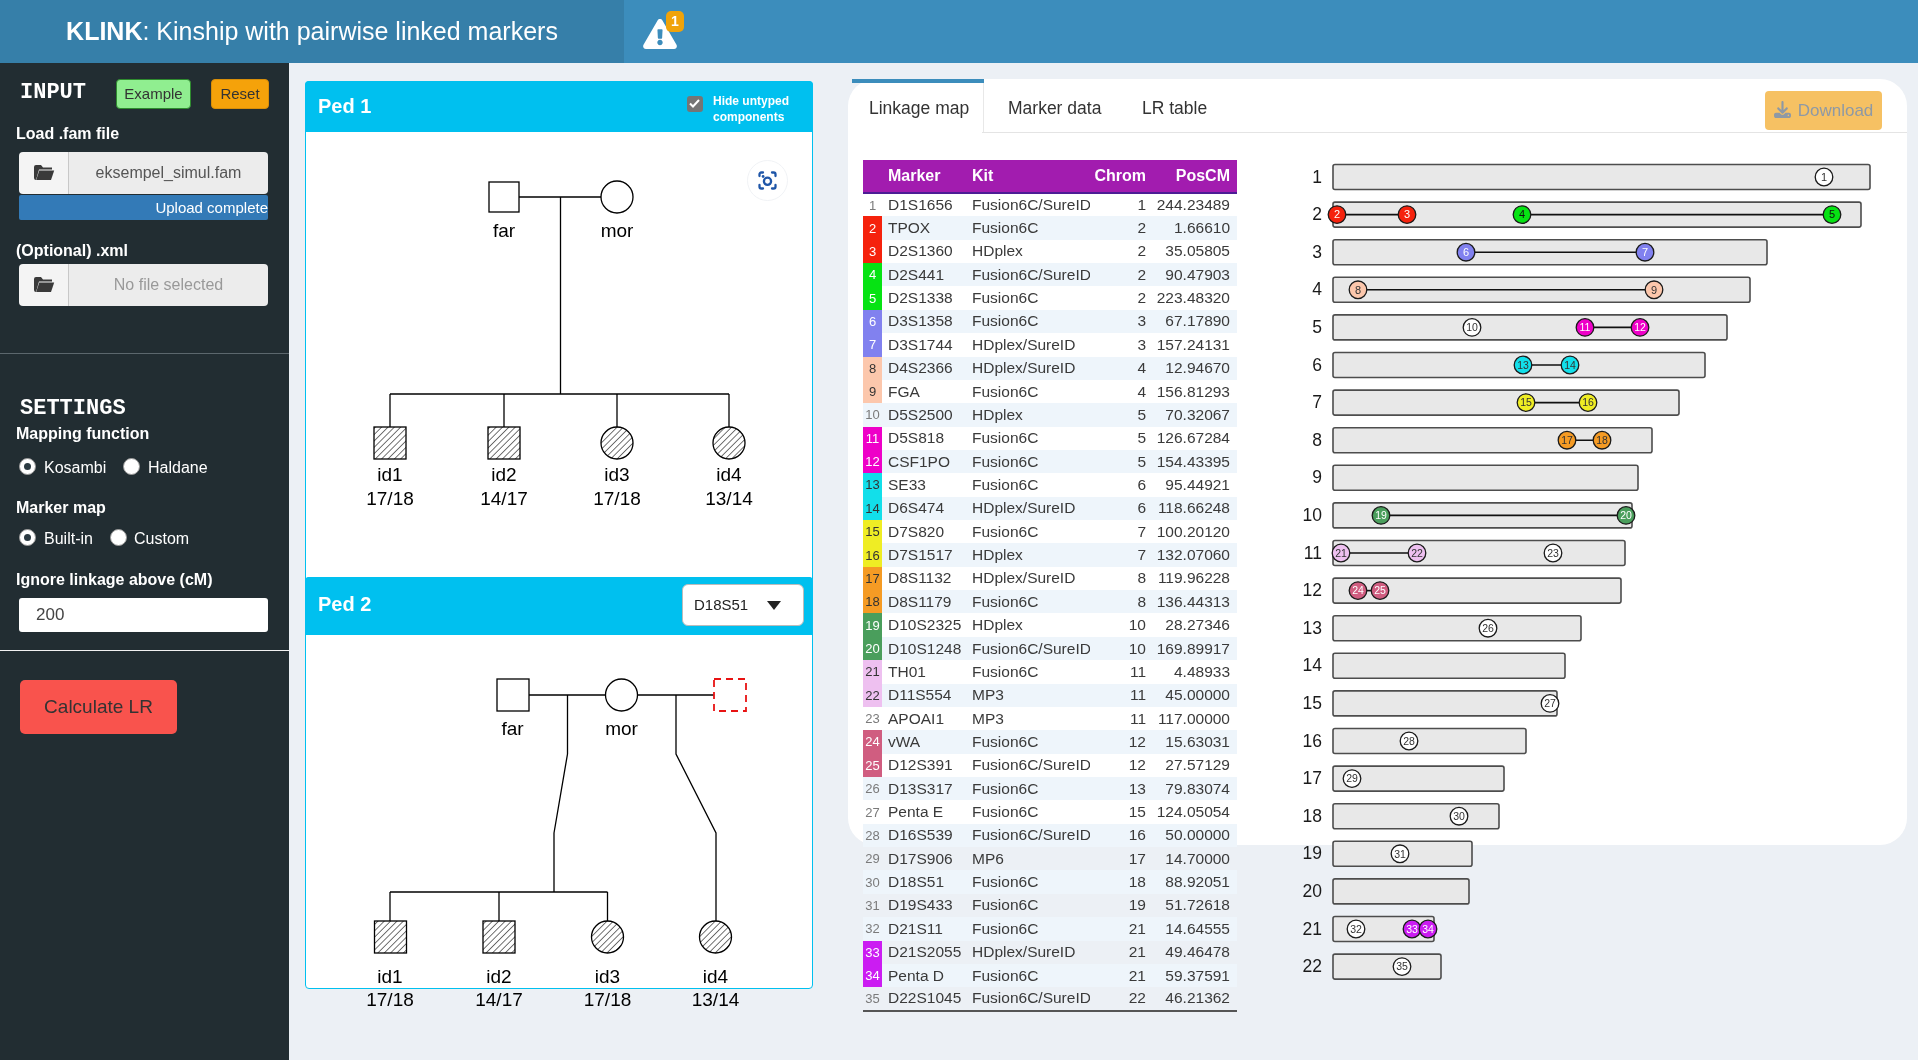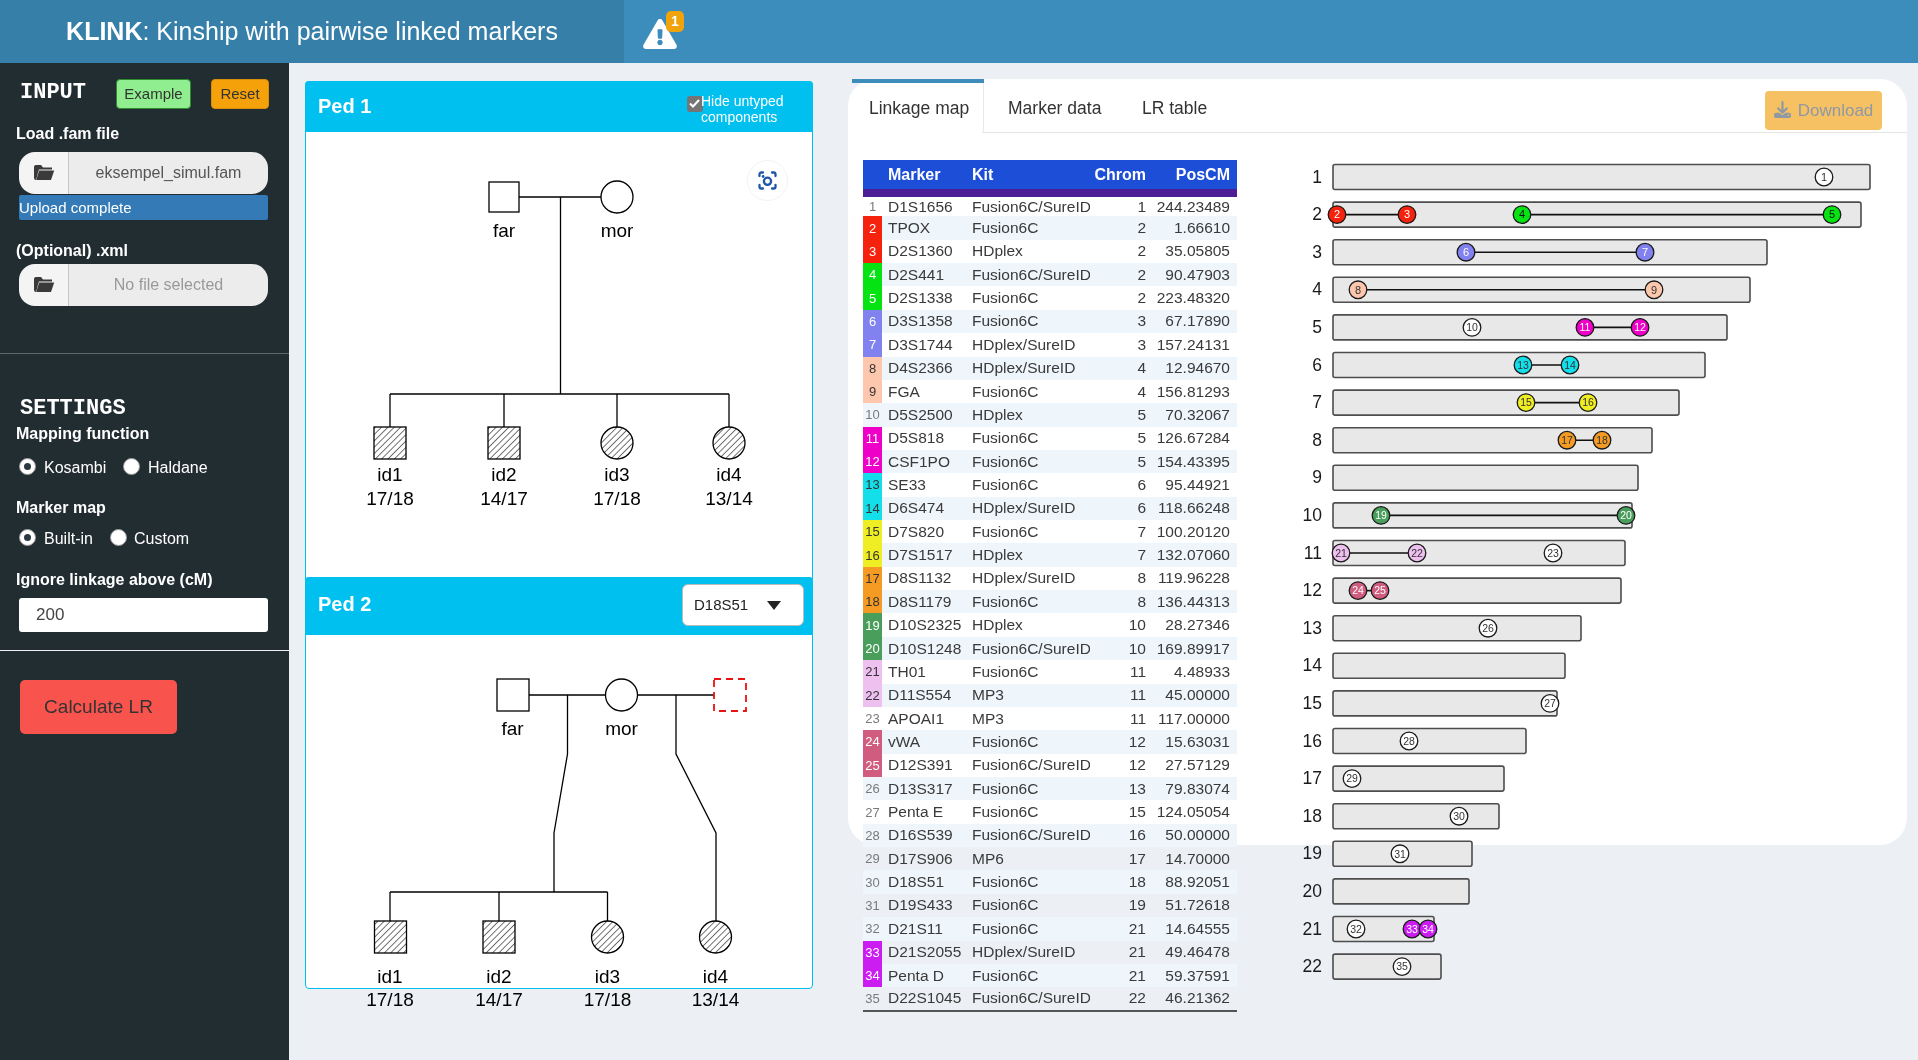--- a/index.html
+++ b/index.html
@@ -41,7 +41,7 @@
   border-radius:4px 4px 0 0; }
 .box-title { position:absolute; left:13px; font-size:20px; font-weight:700; }
 .cbx { position:absolute; left:382px; top:15px; width:16px; height:16px; background:#757575; border-radius:3px; }
-.cbx-lbl { position:absolute; left:396px; top:13px; font-size:14px; font-weight:400; line-height:15.5px; }
+.cbx-lbl { position:absolute; left:408px; top:13px; font-size:12px; font-weight:700; line-height:15.5px; }
 .dd { position:absolute; left:377px; top:7px; width:122px; height:42px; background:#fff; border:1px solid #bbb;
   border-radius:6px; color:#222; font-size:15px; line-height:40px; padding-left:11px; }
 

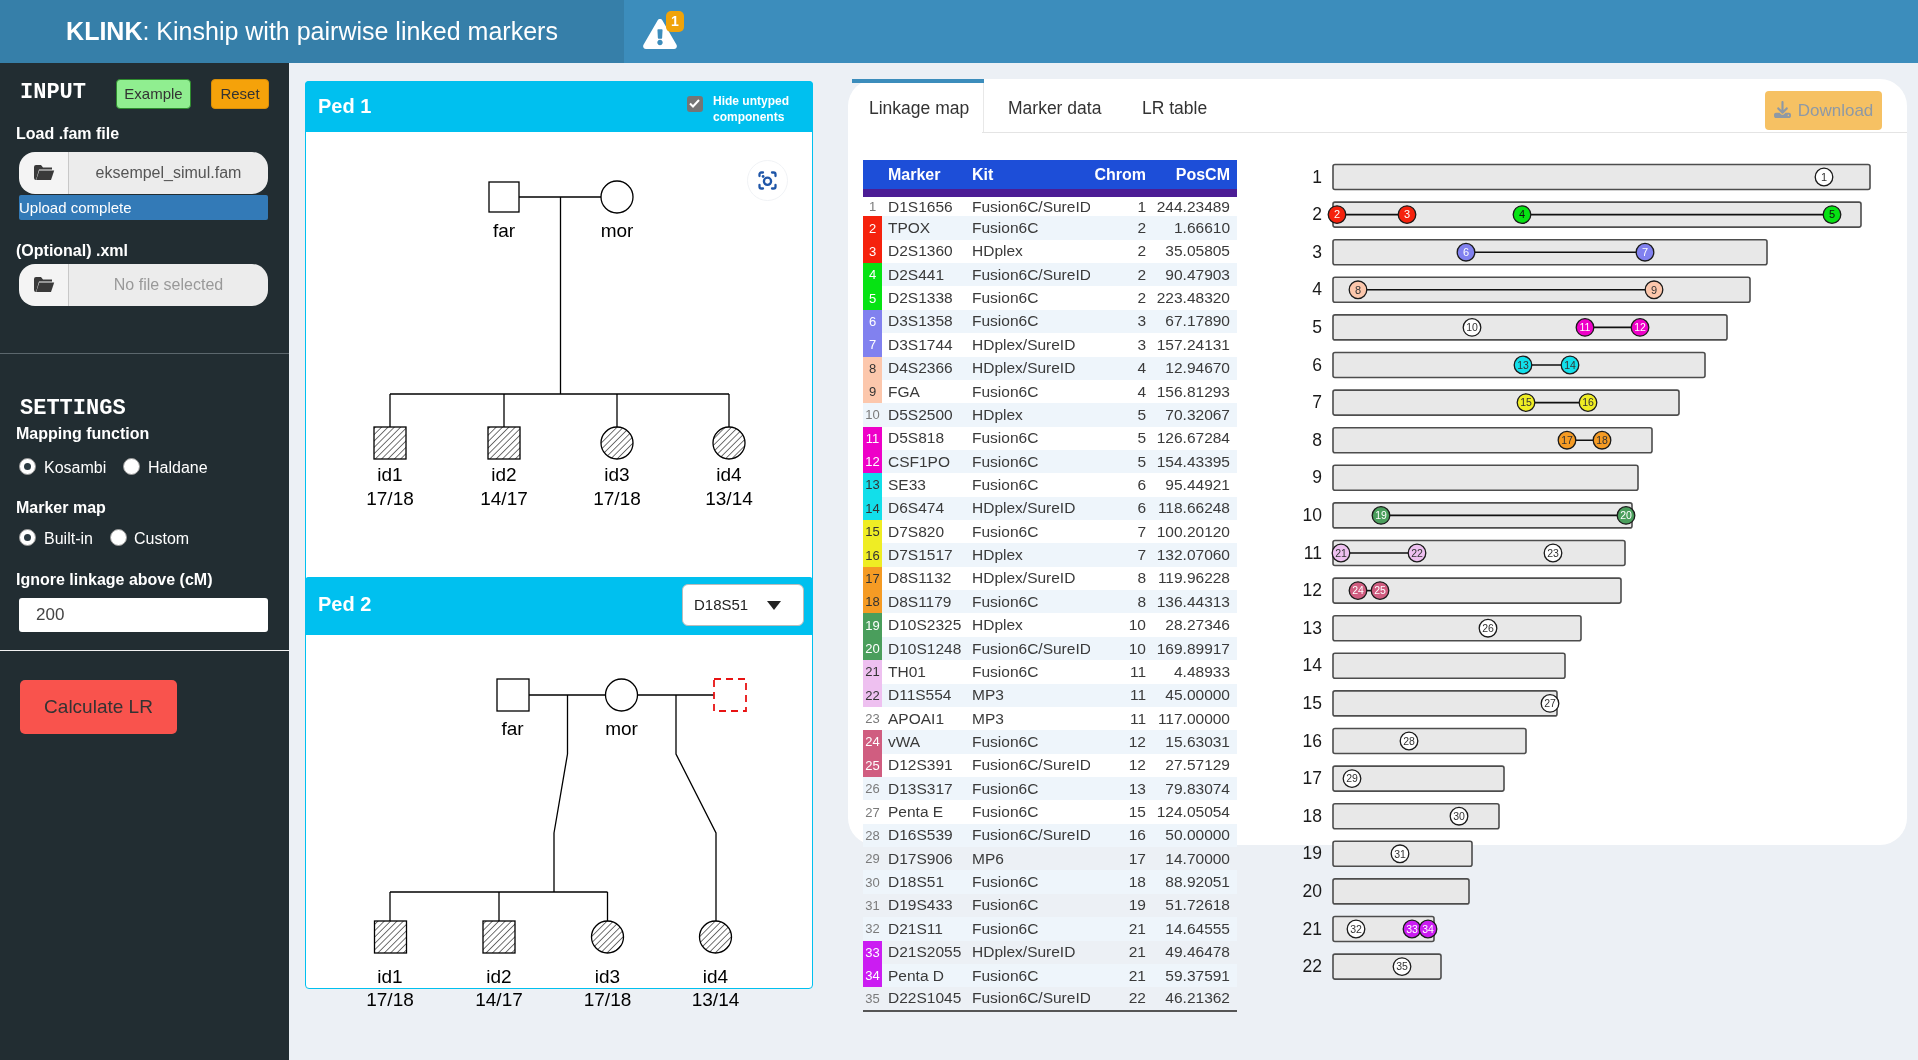--- a/index.html
+++ b/index.html
@@ -19,7 +19,7 @@
   border-radius:4px; font-size:15px; color:#333; text-align:center; line-height:28px; }
 .btn-rs { position:absolute; left:211px; top:16px; width:58px; height:30px; background:#f5a20a; border:1px solid #d88e09;
   border-radius:4px; font-size:15px; color:#333; text-align:center; line-height:28px; }
-.fgroup { position:absolute; left:19px; width:249px; height:42px; border-radius:16px; overflow:hidden; }
+.fgroup { position:absolute; left:19px; width:249px; height:42px; border-radius:4px; overflow:hidden; }
 .fbtn { position:absolute; left:0; top:0; width:50px; height:42px; background:#f4f4f4; border-right:1px solid #c8c8c8; }
 .fbtn svg { position:absolute; left:14px; top:12px; }
 .ffield { position:absolute; left:50px; top:0; width:199px; height:42px; background:#ececec; font-size:16px;

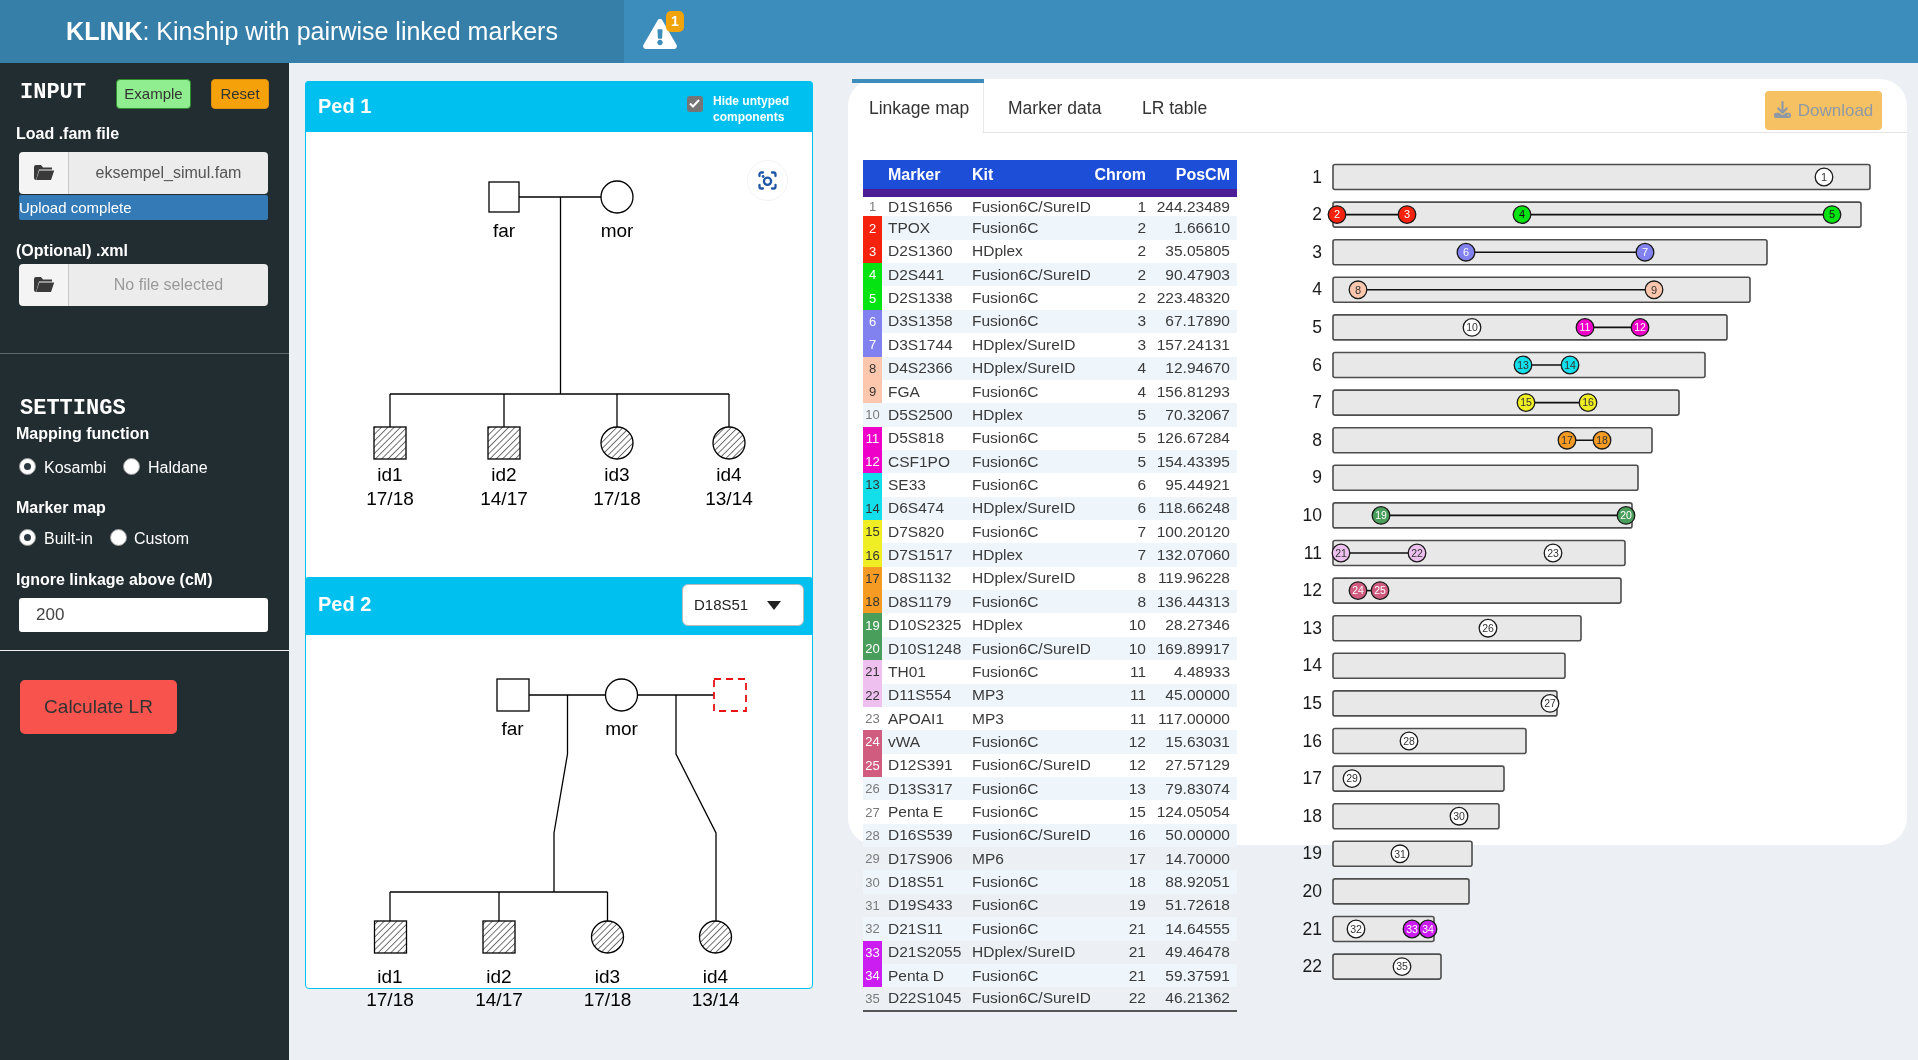--- a/index.html
+++ b/index.html
@@ -56,7 +56,7 @@
 table.mt { position:absolute; left:15px; top:81px; border-collapse:collapse; table-layout:fixed; width:374px;
   font-size:15.5px; color:#3a3a3a; }
 table.mt td, table.mt th { overflow:hidden; white-space:nowrap; padding:0; height:23.37px; }
-table.mt thead th { background:#1d4ed8; color:#fff; font-weight:700; font-size:16px; height:33px; border-bottom:8px solid #4c1d95; }
+table.mt thead th { background:#a21caf; color:#fff; font-weight:700; font-size:16px; height:33px; border-bottom:2px solid #4c1d95; }
 table.mt col.c0 { width:19px; }
 table.mt col.c1 { width:84px; }
 table.mt col.c2 { width:124px; }

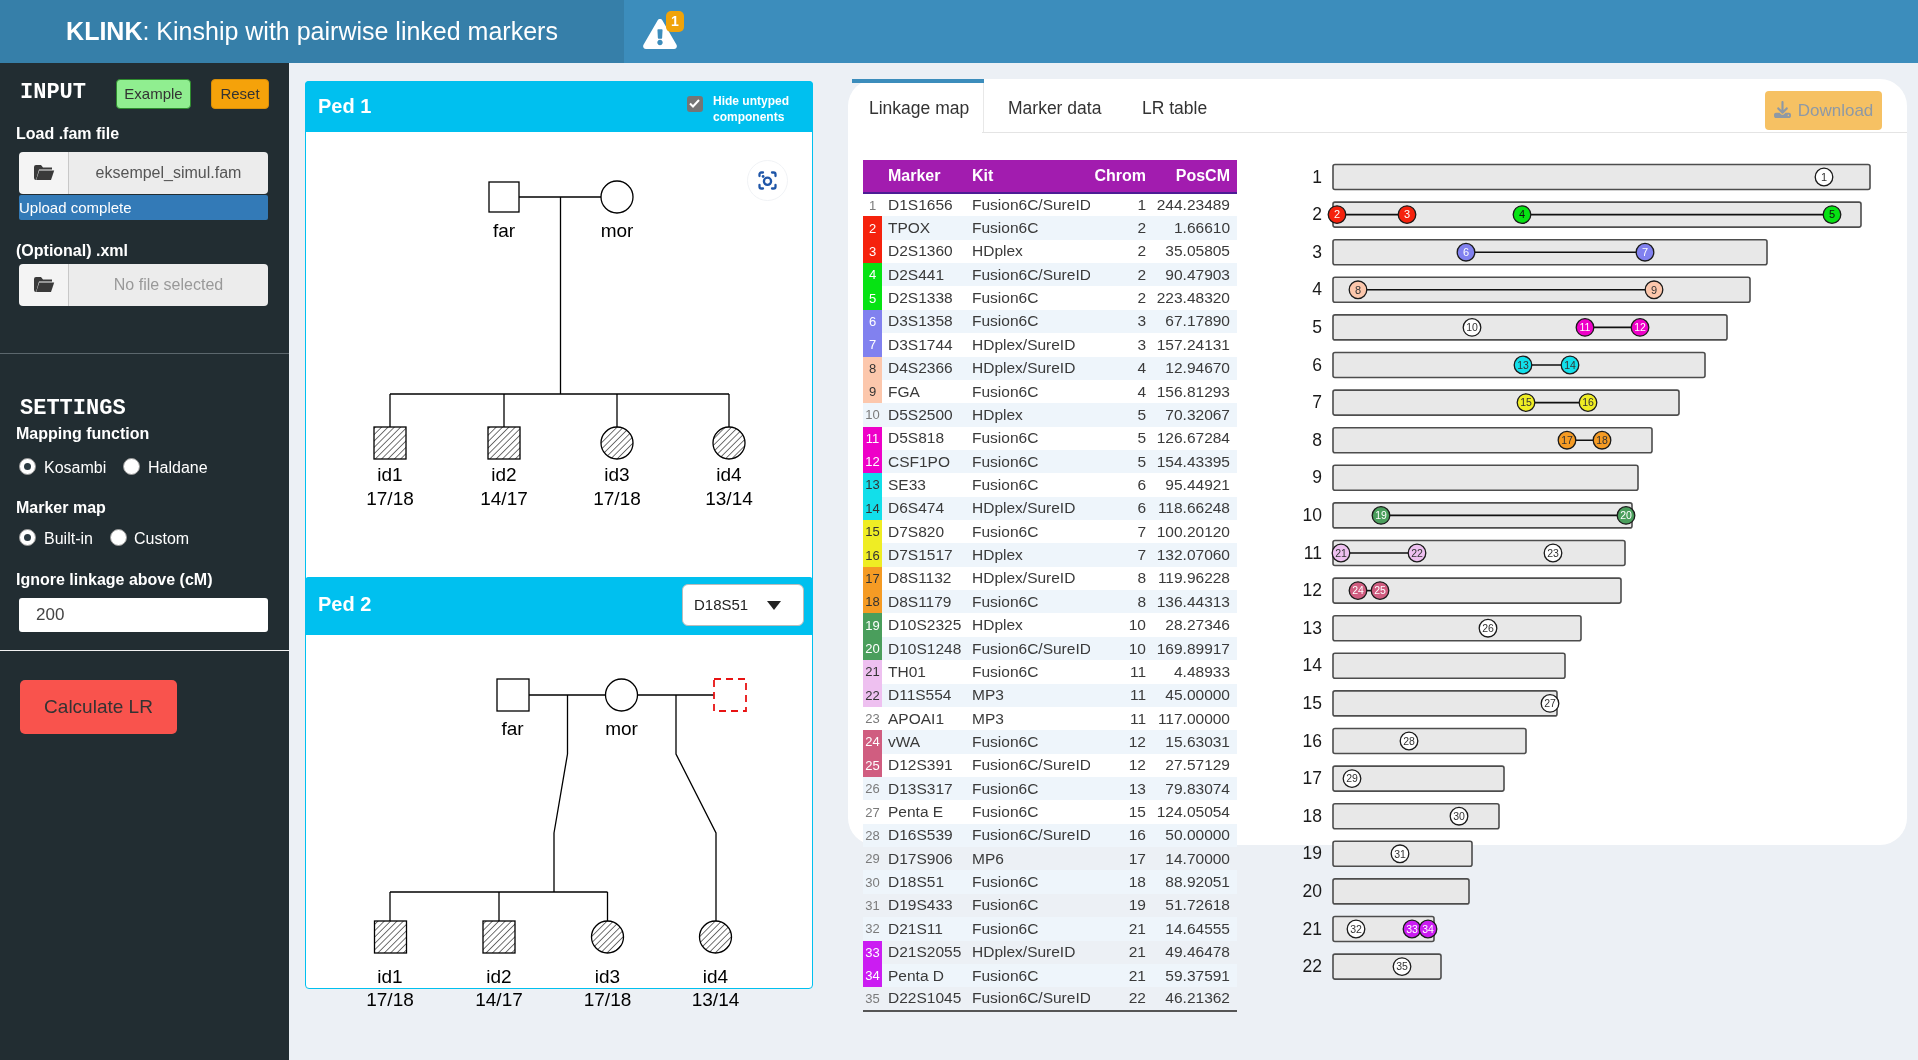--- a/index.html
+++ b/index.html
@@ -25,7 +25,7 @@
 .ffield { position:absolute; left:50px; top:0; width:199px; height:42px; background:#ececec; font-size:16px;
   color:#555; text-align:center; line-height:42px; }
 .progress { position:absolute; left:19px; width:249px; height:25px; background:#337ab7; color:#fff; font-size:15px;
-  text-align:left; line-height:25px; border-radius:2px; }
+  text-align:right; line-height:25px; border-radius:2px; }
 .hr1 { position:absolute; left:0; width:289px; border-top:1px solid #5c676d; }
 .hr2 { position:absolute; left:0; width:289px; border-top:1px solid #f2f2f2; }
 .radio { position:absolute; width:17px; height:17px; border-radius:50%; background:#fff; border:1px solid #9a9a9a; }

